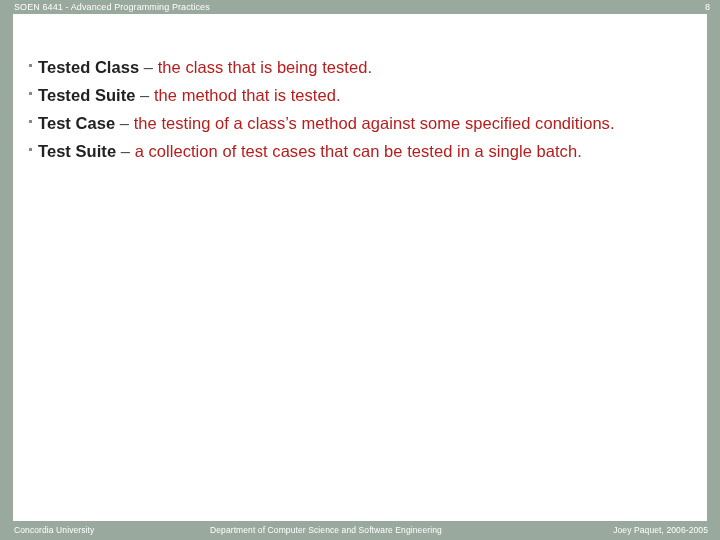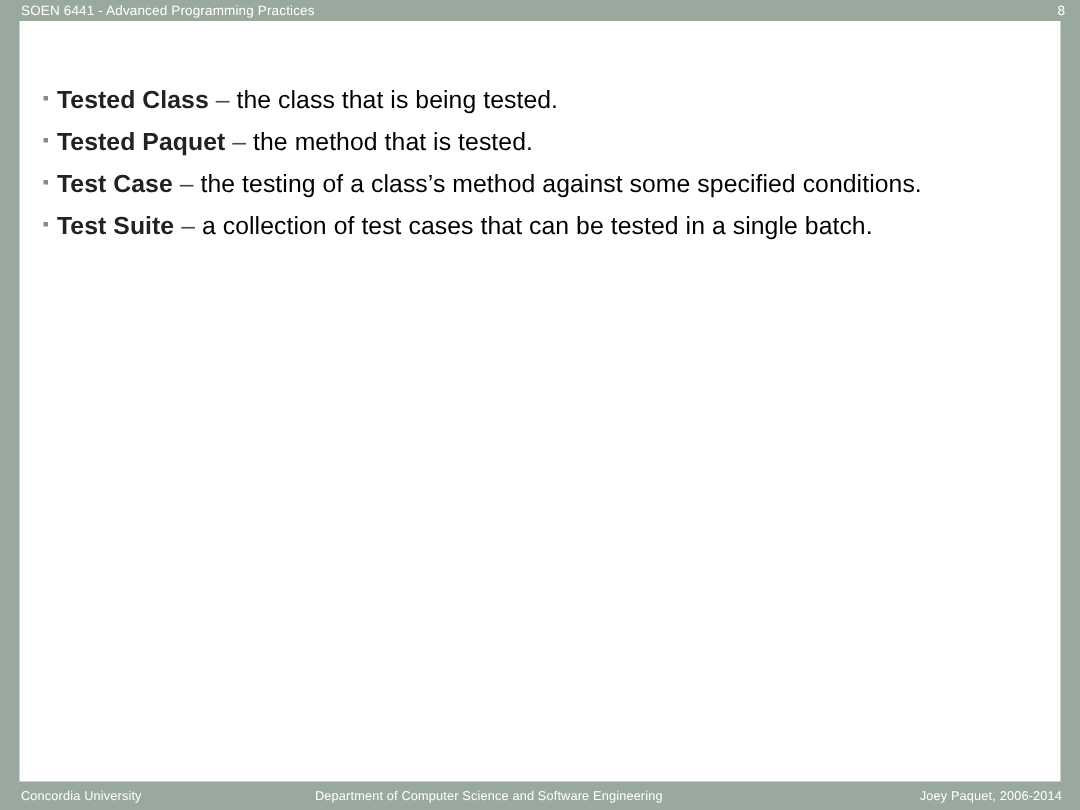--- a/index.html
+++ b/index.html
@@ -125,7 +125,7 @@
     color: #4a4a4a;
   }
   .bullet-text .rest {
-    color: #000000;
+    color: #b91c1c;
   }
 
   

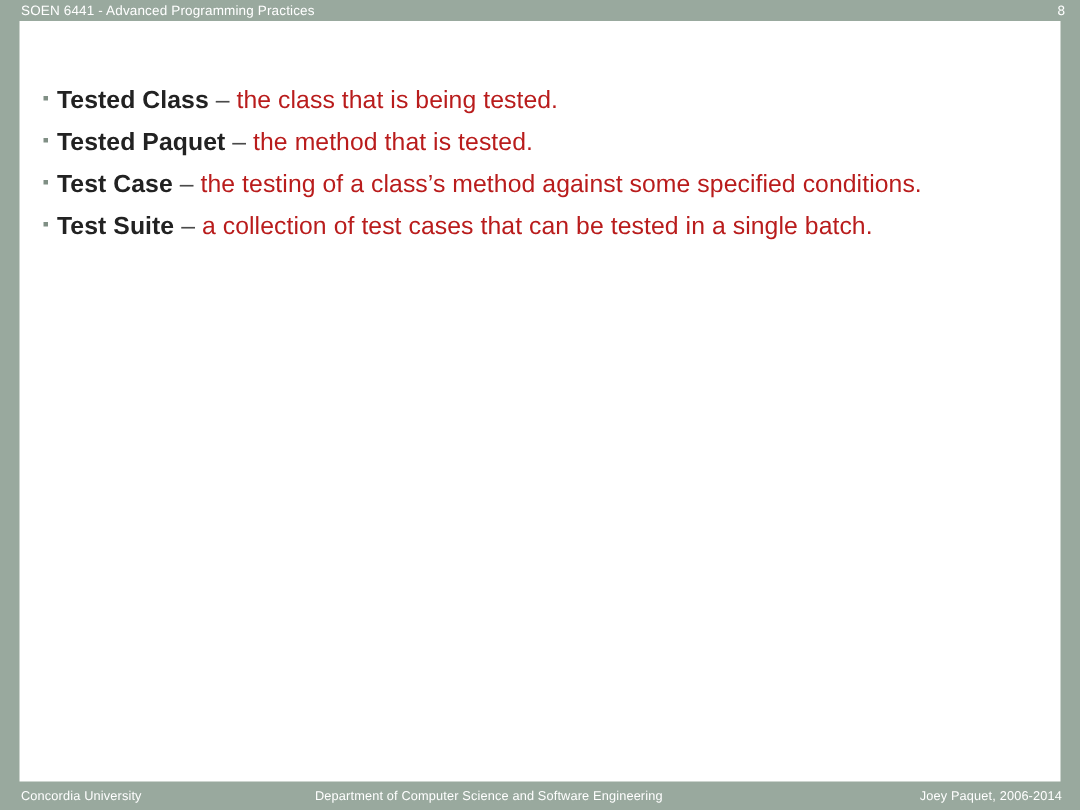--- a/index.html
+++ b/index.html
@@ -178,7 +178,7 @@
       <span class="bullet-marker">
           <i></i>
         </span>
-      <span class="bullet-text"><span class="term">Tested Paquet</span><span class="dash"> – </span><span class="rest">the method that is tested.</span></span>
+      <span class="bullet-text"><span class="term">Tested Suite</span><span class="dash"> – </span><span class="rest">the method that is tested.</span></span>
     </div>
 
     <div class="bullet-row">

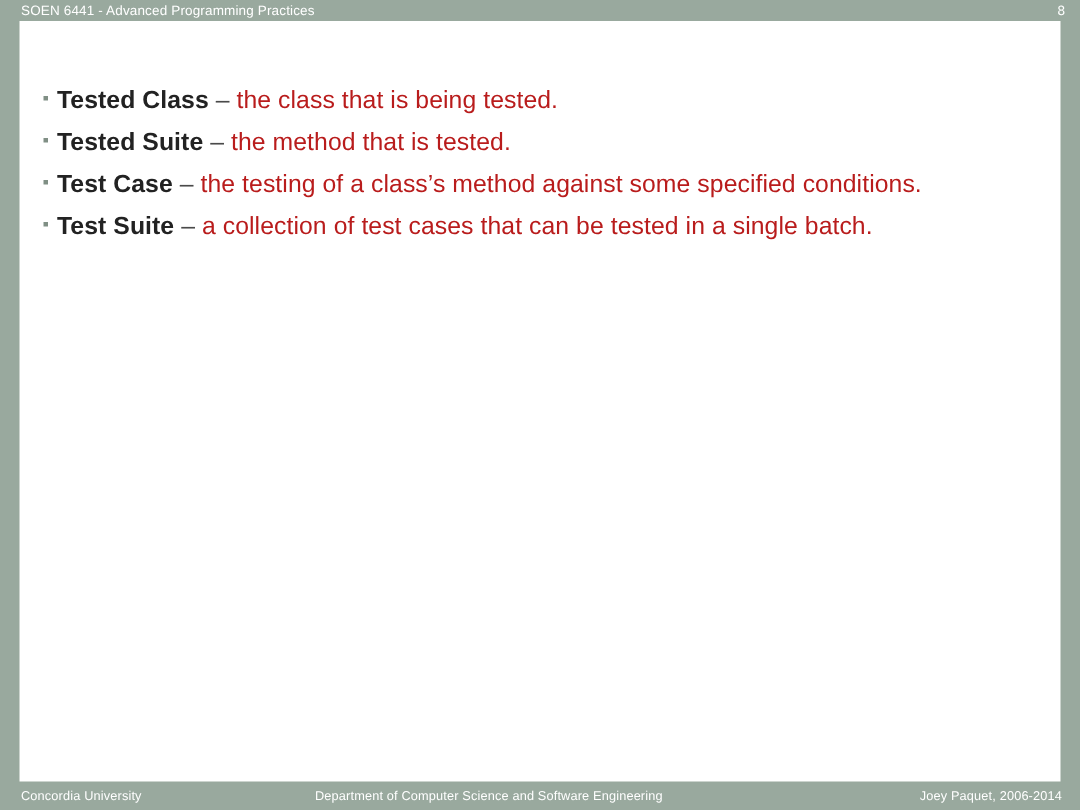--- a/index.html
+++ b/index.html
@@ -202,7 +202,7 @@
   <div id="footer-band">
     <div class="footer-text" id="footer-left">Concordia University</div>
     <div class="footer-text" id="footer-center">Department of Computer Science and Software Engineering</div>
-    <div class="footer-text" id="footer-right">Joey Paquet, 2006-2014</div>
+    <div class="footer-text" id="footer-right">Joey Paquet, 2006-2005</div>
   </div>
 
 </div>

